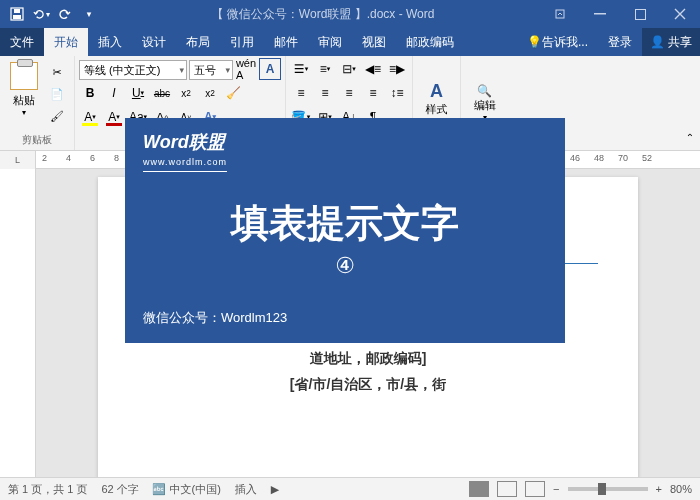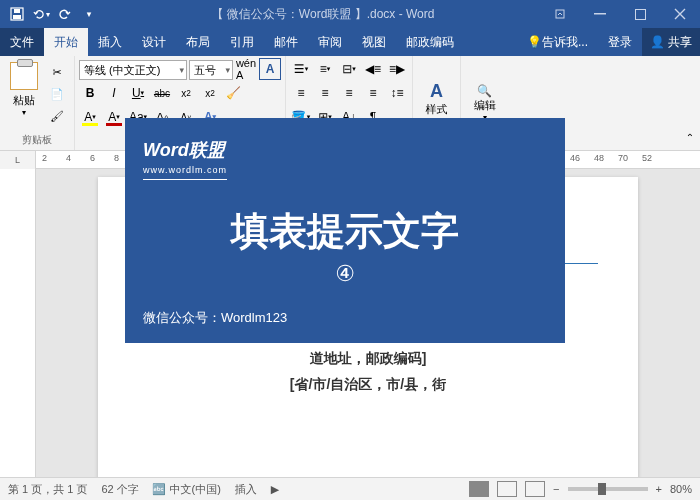--- a/index.html
+++ b/index.html
@@ -42,7 +42,7 @@
 .doc-line{font-size:14px;color:#333;margin-bottom:8px;font-weight:bold}
 .doc-date{color:#2e74b5;font-size:13px;font-weight:bold;margin:14px 0}
 .doc-hr{border:none;border-top:1px solid #2e74b5;margin:8px 0}
-.overlay{position:absolute;left:125px;top:118px;width:440px;height:225px;background:#2b579a;z-index:100;color:#fff;padding:20px 18px}
+.overlay{position:absolute;left:125px;top:118px;width:440px;height:225px;background:#2b579a;z-index:100;color:#fff;padding:12px 18px}
 .overlay-logo{font-size:18px;font-weight:bold;font-style:italic}
 .overlay-logo-sub{font-size:9px;border-bottom:1px solid #fff;padding-bottom:4px;display:inline-block;letter-spacing:1px}
 .overlay-main{font-size:38px;font-weight:bold;text-align:center;margin-top:26px}

